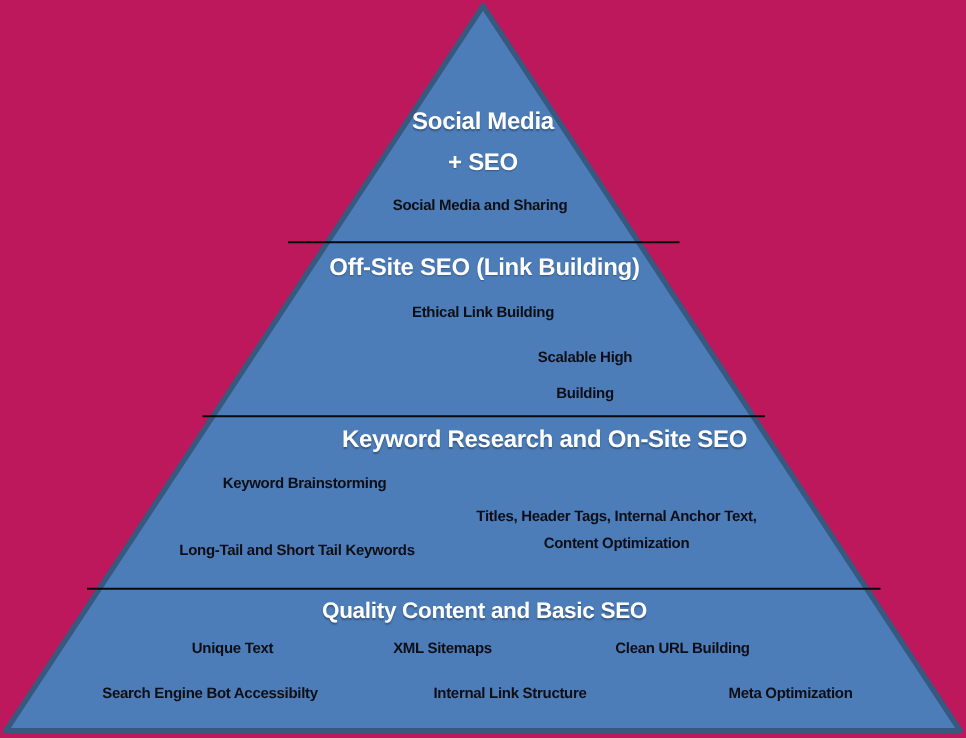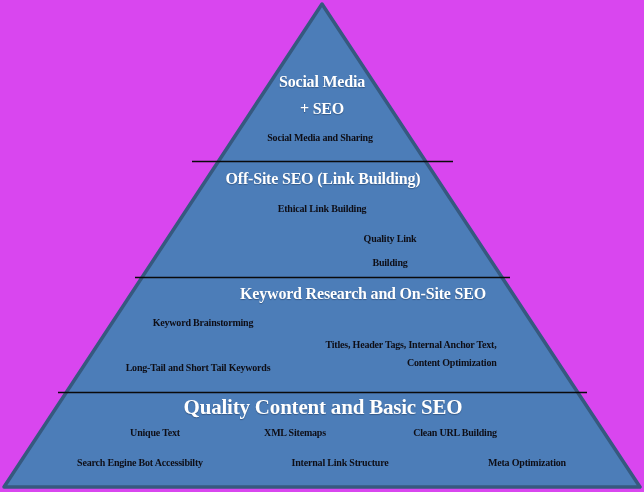--- a/index.html
+++ b/index.html
@@ -6,8 +6,8 @@
   .stage{
     position:relative;
     width:644px;height:492px;
-    background:#d946ef;
-    font-family:Liberation Serif, serif;
+    background:#be185d;
+    font-family:Liberation Sans, sans-serif;
     overflow:hidden;
   }
   .pyramid-svg{position:absolute;left:0;top:0;}

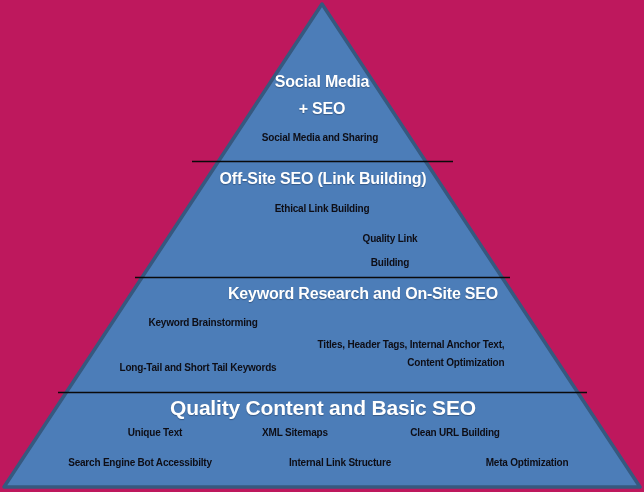--- a/index.html
+++ b/index.html
@@ -62,7 +62,7 @@
 
   <div class="label title t17" style="left:323px;top:170px;">Off-Site SEO (Link Building)</div>
   <div class="label item" style="left:322px;top:201px;">Ethical Link Building</div>
-  <div class="label item lh25" style="left:390px;top:227px;">Quality Link
+  <div class="label item lh25" style="left:390px;top:227px;">Scalable High
 Building</div>
 
   <div class="label title t17" style="left:324px;top:285px;margin-left:39px;">Keyword Research and On-Site SEO</div>

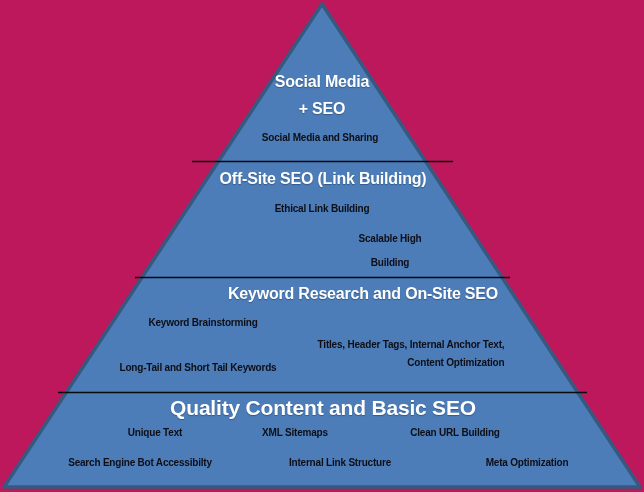--- a/index.html
+++ b/index.html
@@ -42,7 +42,7 @@
     line-height:15px;
   }
   .lh25{line-height:24px;}
-  .lh18{line-height:18px;text-align:right;}
+  .lh18{line-height:18px;}
 </style>
 </head>
 <body>

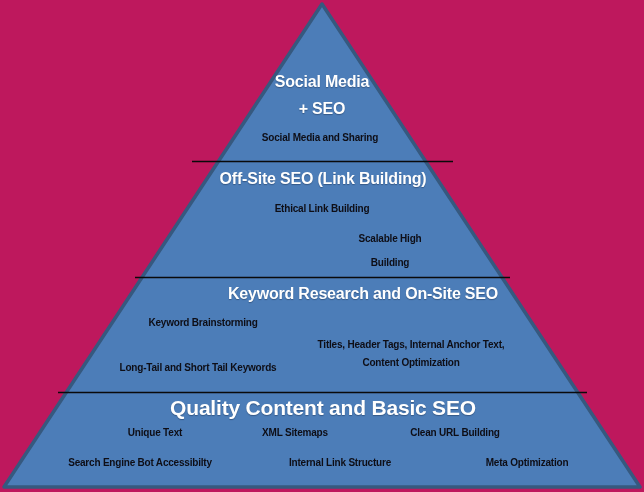--- a/index.html
+++ b/index.html
@@ -34,7 +34,7 @@
     text-shadow:0 1px 1px rgba(25,45,75,0.45);
   }
   .t17{font-size:16px;line-height:18px;}
-  .t15{font-size:21px;line-height:17px;}
+  .t15{font-size:15px;line-height:17px;}
   .lh28{line-height:27px;}
   .item{
     color:#0e0e16;

